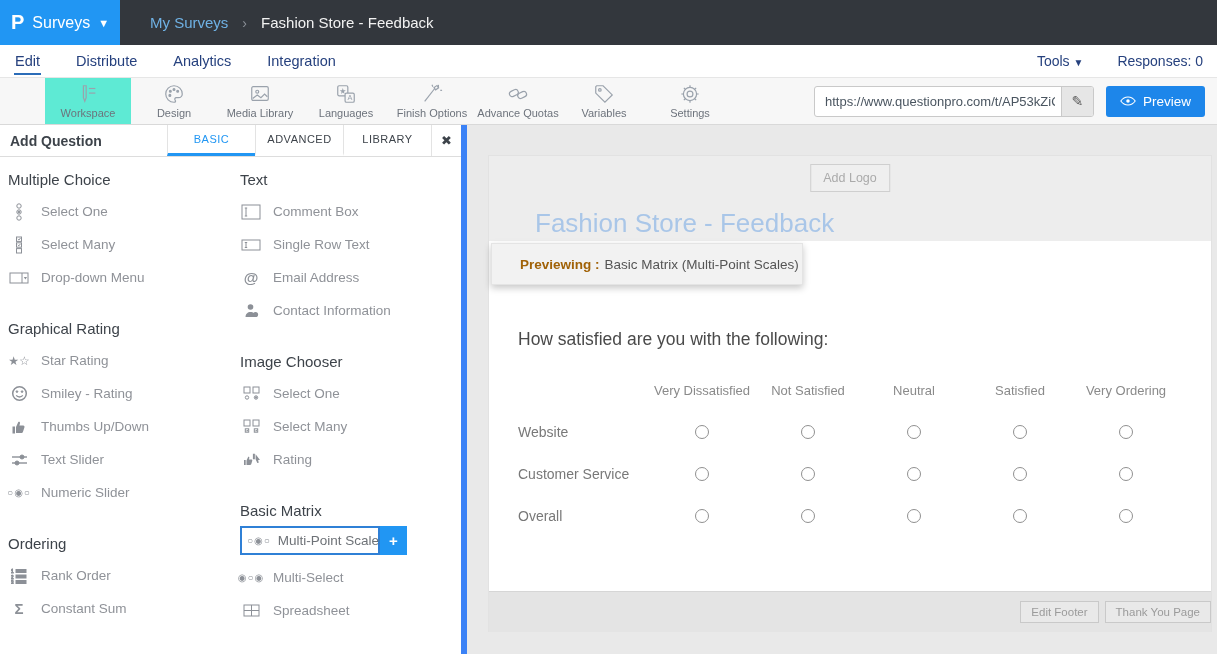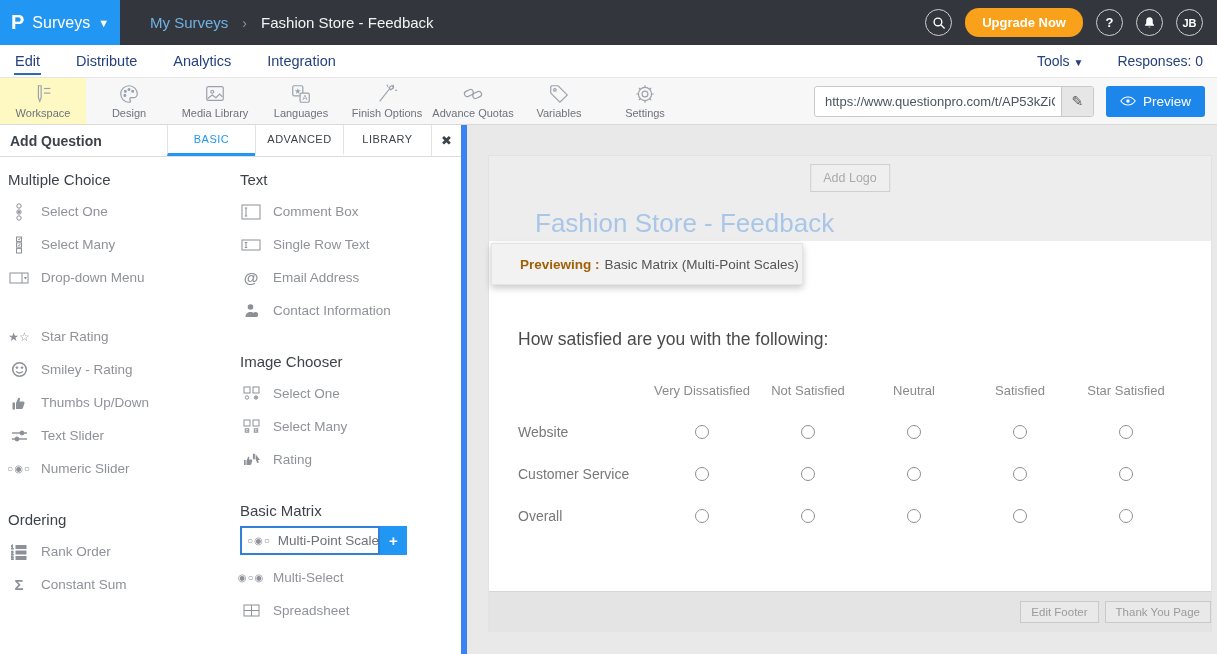--- a/index.html
+++ b/index.html
@@ -132,27 +132,6 @@
     <span class="sep">›</span>
     <span class="current">Fashion Store - Feedback</span>
   </div>
-  <div class="tb-right">
-    <div class="circle-btn">
-      <svg width="14" height="14" viewBox="0 0 20 20">
-          <circle cx="8.5" cy="8.5" r="5.5" fill="none" stroke="#fff" stroke-width="2"></circle>
-          <line x1="13" y1="13" x2="18" y2="18" stroke="#fff" stroke-width="2"></line>
-        </svg>
-    </div>
-    <button class="upgrade">Upgrade Now</button>
-    <div class="circle-btn">
-      <span>?</span>
-    </div>
-    <div class="circle-btn">
-      <svg width="13" height="13" viewBox="0 0 16 16">
-          <path d="M8 1.5c-2.6 0-4 2-4 4v3.5L2.5 11v1h11v-1L12 9V5.5c0-2-1.4-4-4-4z" fill="#fff"></path>
-          <path d="M6.6 13.3a1.5 1.5 0 0 0 2.8 0z" fill="#fff"></path>
-        </svg>
-    </div>
-    <div class="circle-btn">
-      <span style="font-size:11px">JB</span>
-    </div>
-  </div>
 </div>
 
 <div class="navbar">

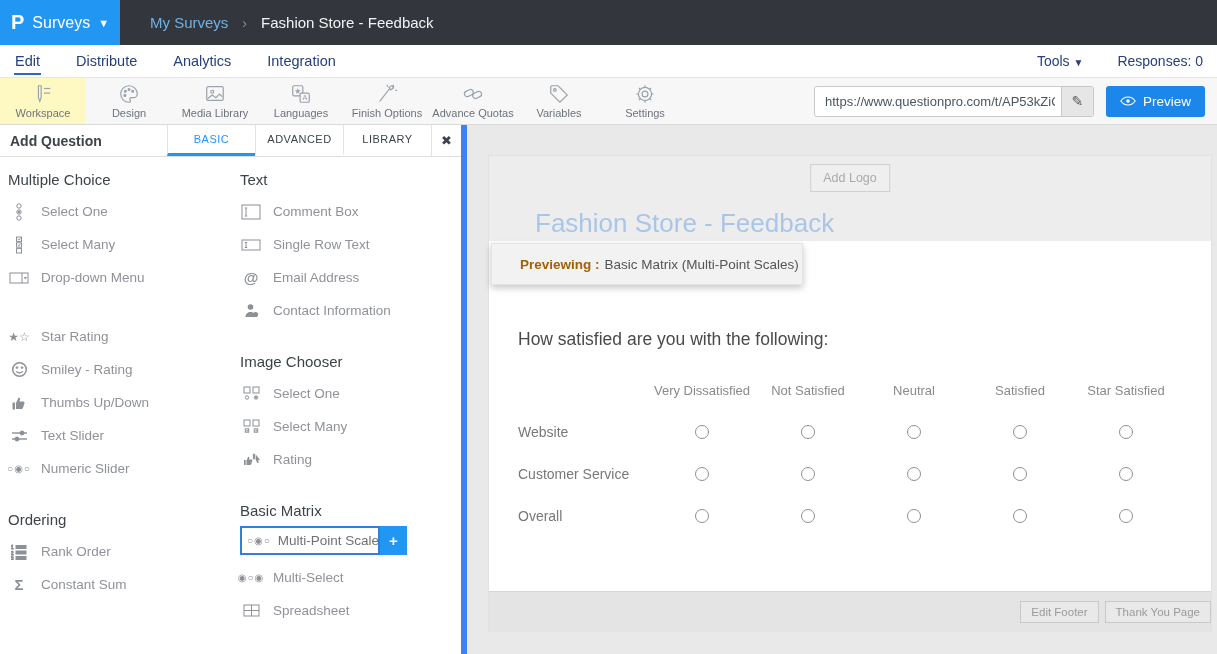--- a/index.html
+++ b/index.html
@@ -41,7 +41,7 @@
              border-bottom:1px solid #d9d9d9; display:flex; align-items:stretch; }
   .tool-item { width:86px; display:flex; flex-direction:column; align-items:center;
                justify-content:center; gap:2px; cursor:pointer; }
-  .tool-item.active { background:#fef9c3; }
+  .tool-item.active { background:#5eead4;margin-left:45px; }
   .tool-icon { height:22px; display:flex; align-items:center; color:#9aa2ac; }
   .tool-icon svg { stroke:#9aa2ac; fill:none; stroke-width:1.3; }
   .tool-label { font-size:11px; color:#6d737c; white-space:nowrap; }

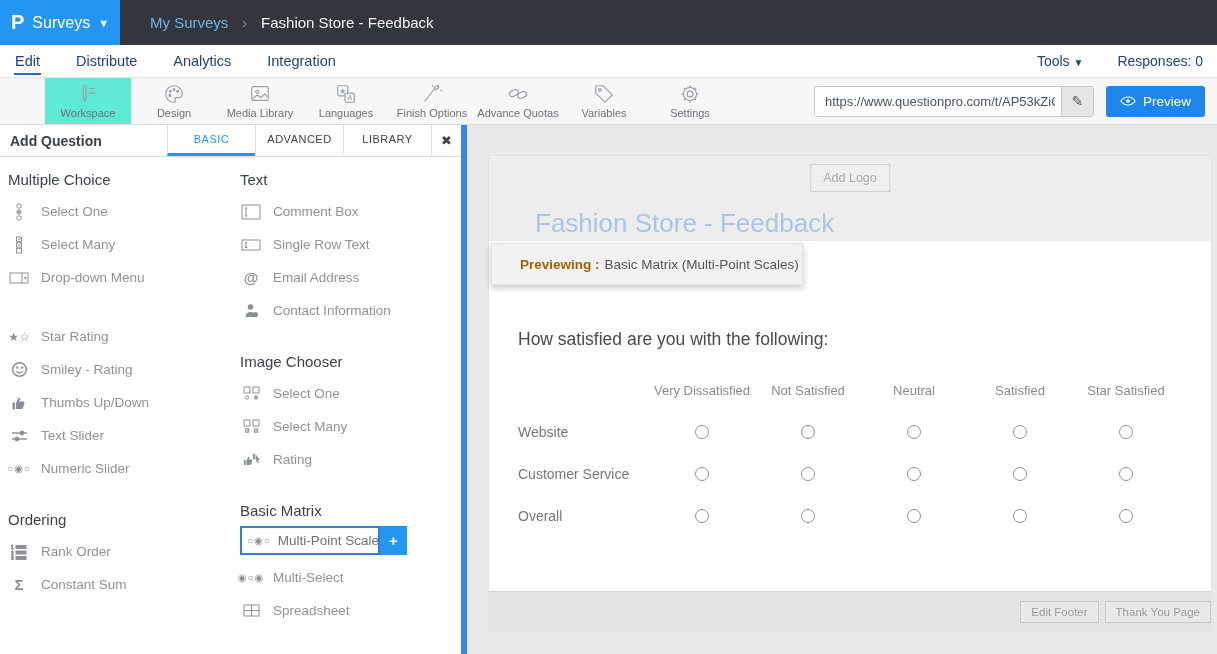--- a/index.html
+++ b/index.html
@@ -296,6 +296,7 @@
     </div>
 
     <div class="qsection">
+      <div class="qsection-title">Graphical Rating</div>
       <div class="qitem">
         <span class="qicon" style="font-size:12px">★☆</span>
         <span class="qlabel">Star Rating</span>

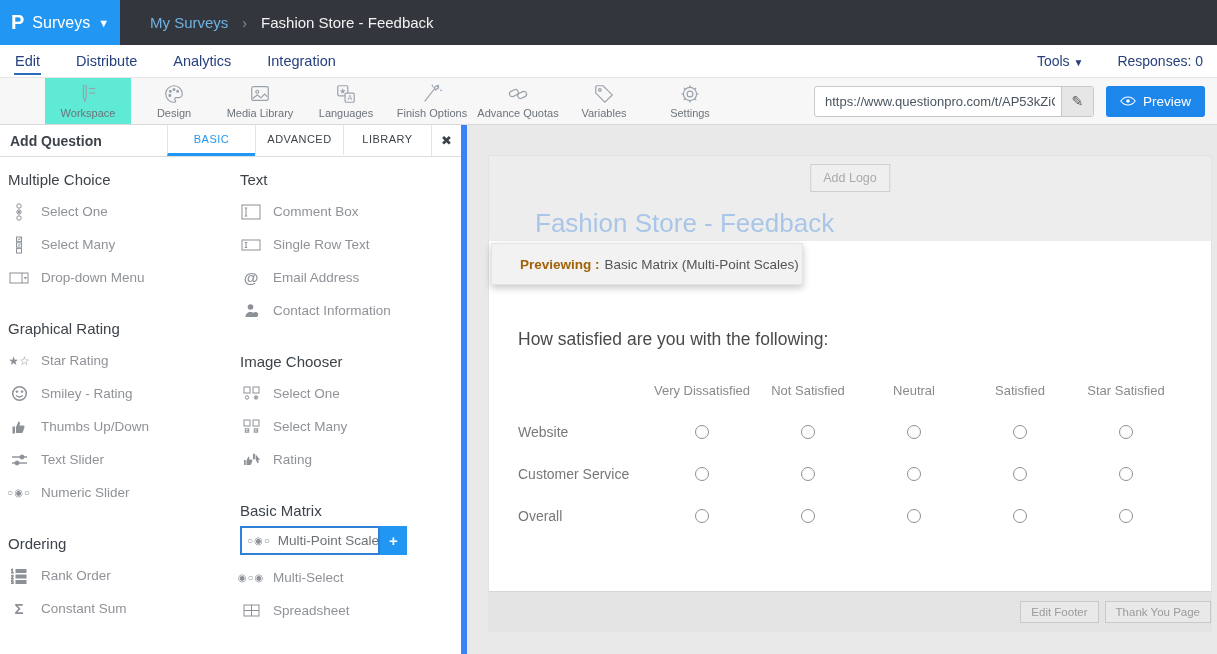--- a/index.html
+++ b/index.html
@@ -494,7 +494,7 @@
           <div class="mx-header">Not Satisfied</div>
           <div class="mx-header">Neutral</div>
           <div class="mx-header">Satisfied</div>
-          <div class="mx-header">Star Satisfied</div>
+          <div class="mx-header">Very Ordering</div>
 
           <div class="mx-rowlabel">Website</div>
           <div class="mx-cell">

